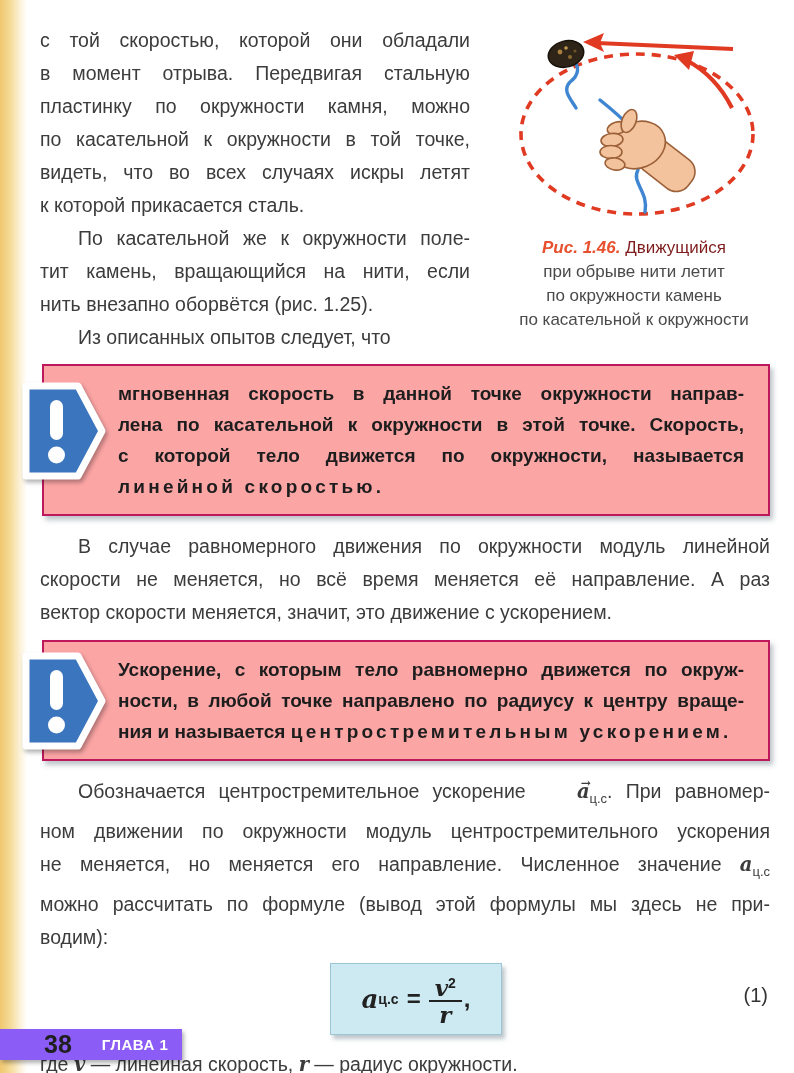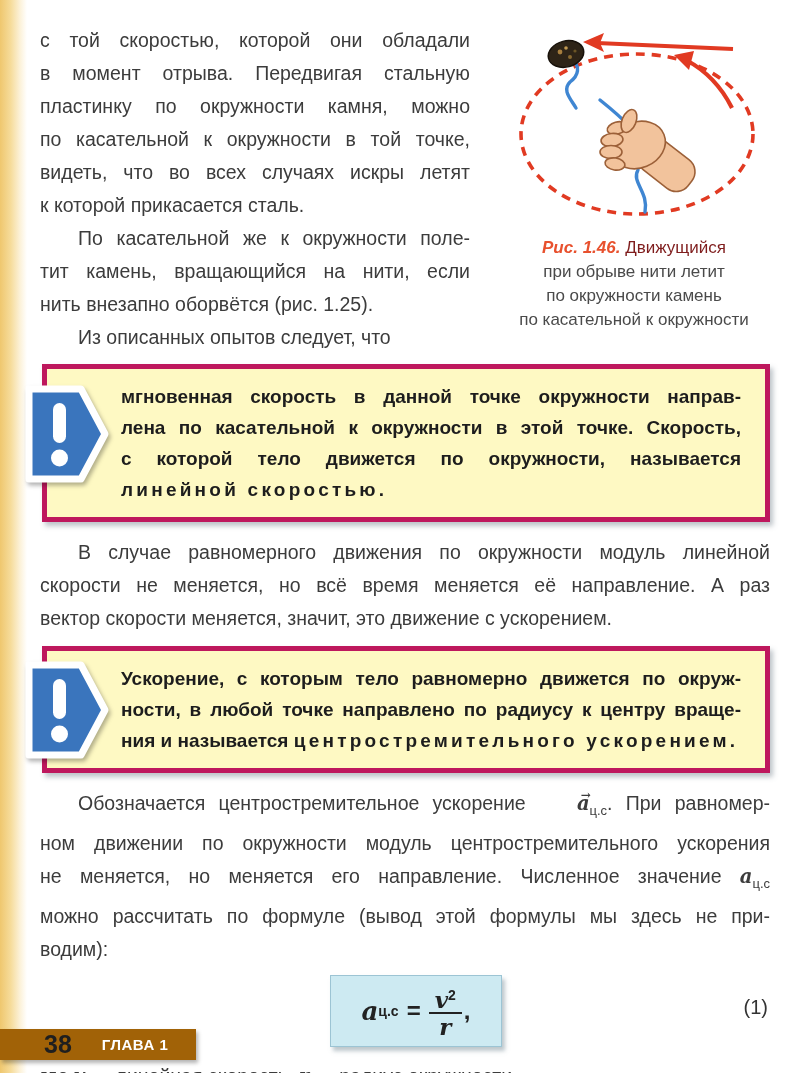--- a/index.html
+++ b/index.html
@@ -33,8 +33,8 @@
   .infobox{
     position:relative;
     margin:10px 0 14px 2px;
-    background:#fef9c3;
-    border:5px solid #be185d;
+    background:#fca5a5;
+    border:2px solid #be185d;
     box-shadow:3px 4px 5px rgba(110,125,135,.45);
     padding:12px 24px 12px 74px;
   }

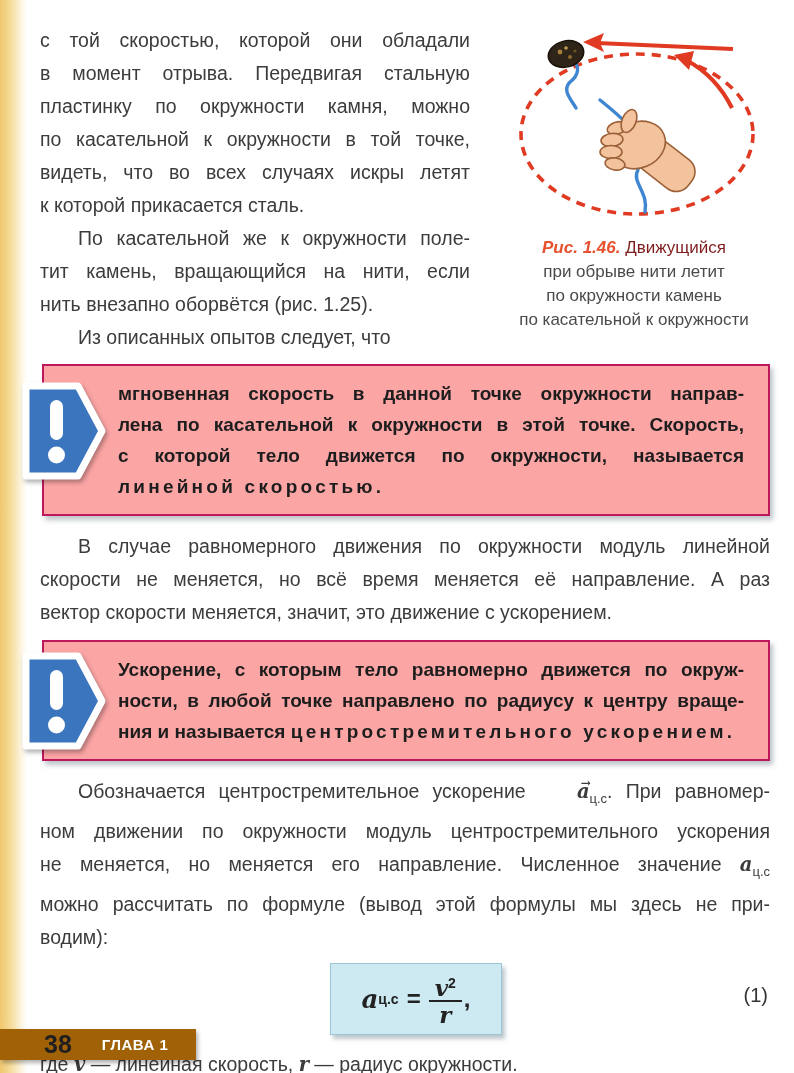--- a/index.html
+++ b/index.html
@@ -176,7 +176,7 @@
     </svg>
     <div class="bl j">Ускорение, с которым тело равномерно движется по окруж-</div>
     <div class="bl j">ности, в любой точке направлено по радиусу к центру враще-</div>
-    <div class="bl"><span>ния и называется </span><span class="spaced">центростремительного ускорением.</span></div>
+    <div class="bl"><span>ния и называется </span><span class="spaced">центростремительным ускорением.</span></div>
   </div>
 
   <div style="">

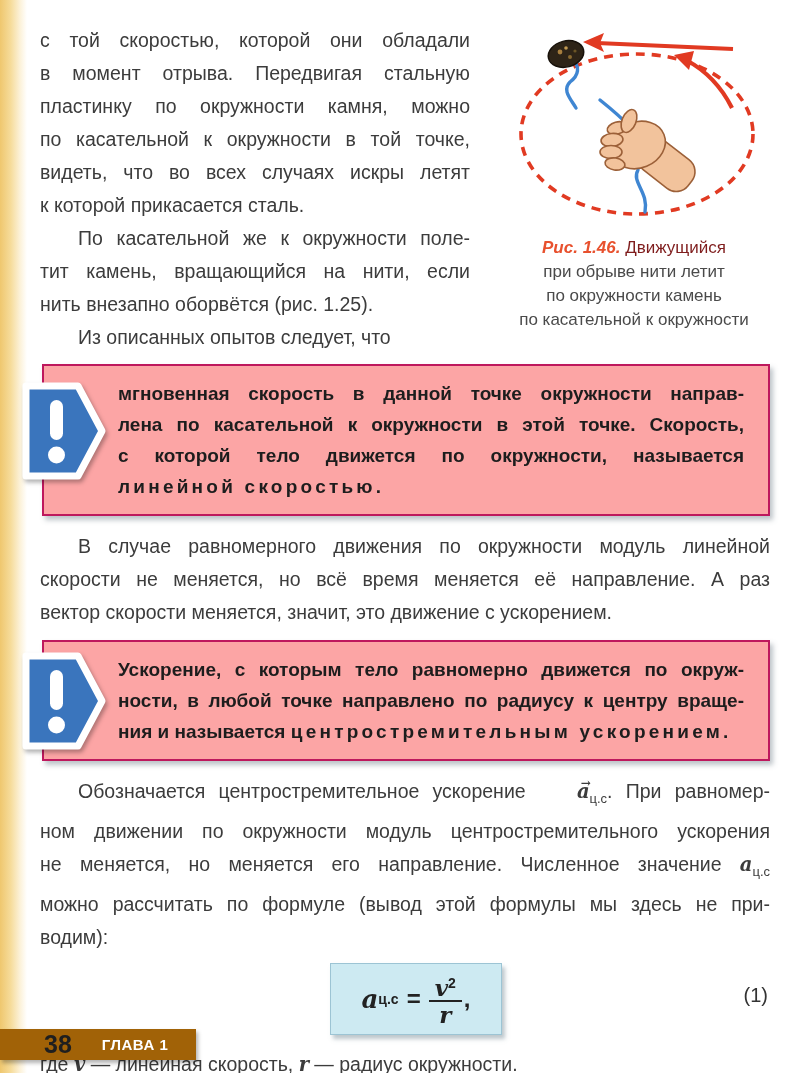--- a/index.html
+++ b/index.html
@@ -69,8 +69,8 @@
   .eq-number{position:absolute;right:2px;top:24px;font-size:20px;color:#333;}
   
   .footer-bar{
-    position:absolute;left:0;bottom:13px;width:196px;height:31px;
-    background:#a16207;box-shadow:2px 3px 4px rgba(0,0,0,.3);
+    position:absolute;left:0;bottom:13px;width:182px;height:31px;
+    background:#8b5cf6;box-shadow:2px 3px 4px rgba(0,0,0,.3);
     display:flex;align-items:center;z-index:2;
   }
   .page-num{margin-left:44px;font-size:25px;font-weight:600;color:#1f1f1f;}

